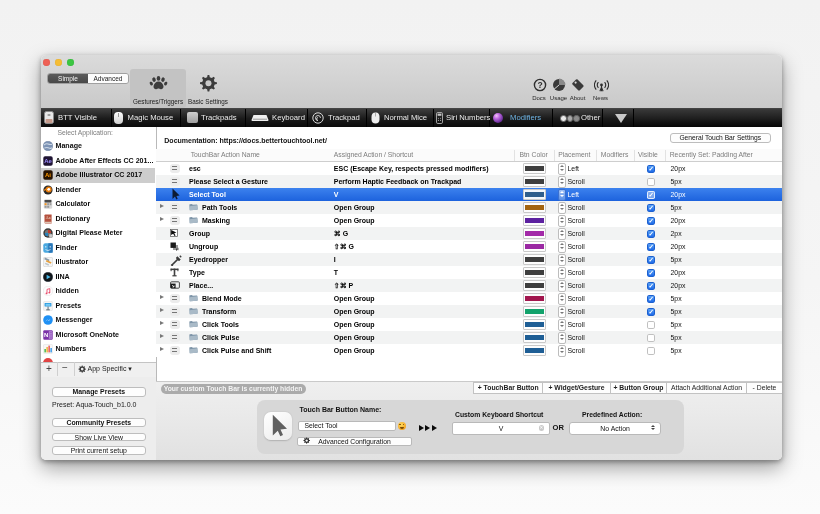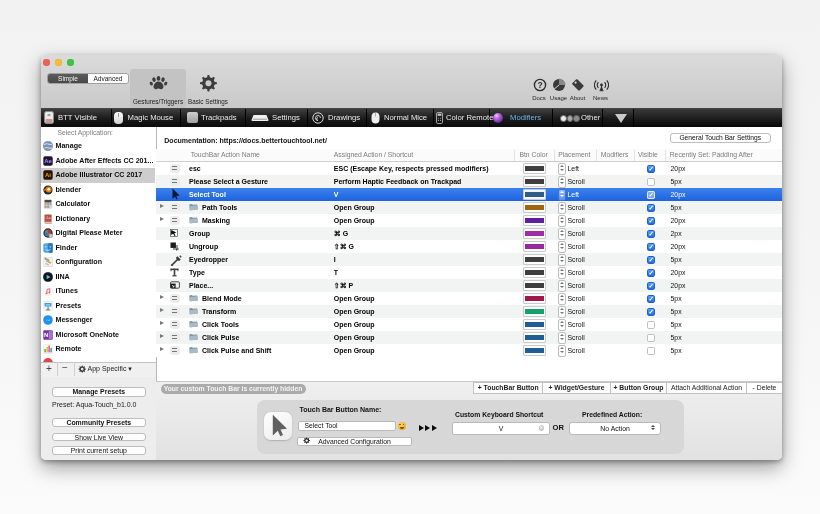--- a/index.html
+++ b/index.html
@@ -152,7 +152,7 @@
 <path d="M2 5.2 L16 5.2" stroke="#999" stroke-width="1"></path>
       </svg>
     </div>
-<div class="a tabtxt" style="left:231px;color:#ececec;">Settings</div>
+<div class="a tabtxt" style="left:231px;color:#ececec;">Keyboard</div>
 <div class="a" style="left:271px;top:56.5px;">
       <svg width="12" height="12" viewBox="0 0 12 12">
 <circle cx="6" cy="6" r="5.2" fill="none" stroke="#d8d8d8" stroke-width="1"></circle>

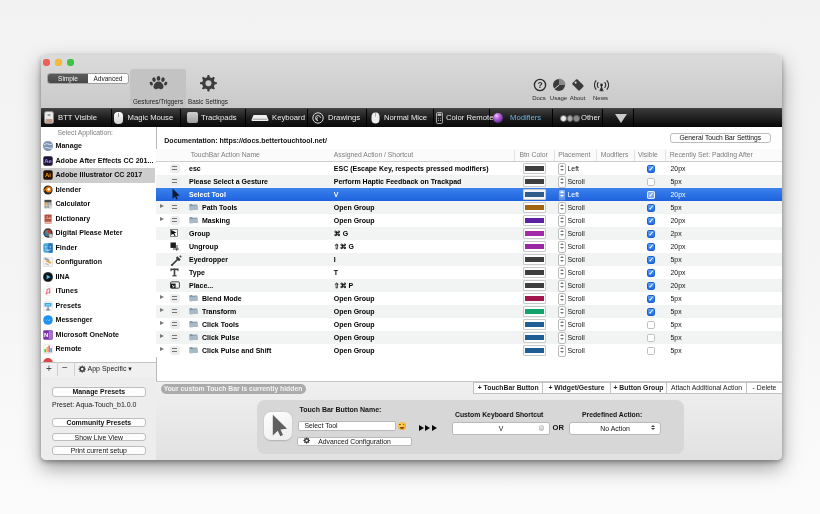--- a/index.html
+++ b/index.html
@@ -159,7 +159,7 @@
 <path d="M8.5 6 A2.5 2.5 0 1 0 6 8.5 A1.4 1.4 0 1 1 6 5.6" fill="none" stroke="#d8d8d8" stroke-width="0.9"></path>
       </svg>
     </div>
-<div class="a tabtxt" style="left:287px;color:#ececec;">Drawings</div>
+<div class="a tabtxt" style="left:287px;color:#ececec;">Trackpad</div>
 <div class="a" style="left:330px;top:56.5px;">
       <svg width="9" height="12" viewBox="0 0 9 12">
 <path d="M4.5 0.5 C7.5 0.5 8.5 2.5 8.5 5 L8.5 7.5 C8.5 10 7 11.5 4.5 11.5 C2 11.5 0.5 10 0.5 7.5 L0.5 5 C0.5 2.5 1.5 0.5 4.5 0.5 Z" fill="#ededed"></path>

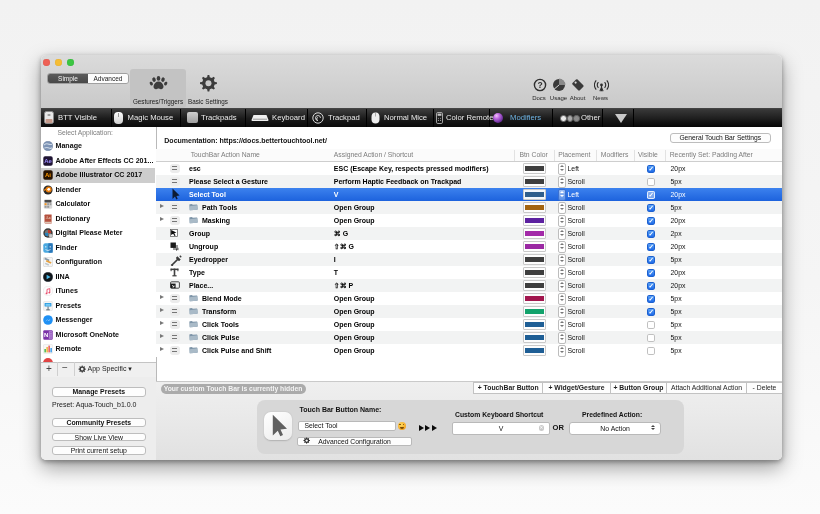--- a/index.html
+++ b/index.html
@@ -177,7 +177,7 @@
         <circle cx="4.6" cy="8.4" r="0.55" fill="#b0b0b0"></circle>
       </svg>
     </div>
-<div class="a tabtxt" style="left:405px;color:#ececec;">Color Remote</div>
+<div class="a tabtxt" style="left:405px;color:#ececec;">Siri Numbers</div>
 <div class="a" style="left:452px;top:57.5px;width:10px;height:10px;border-radius:50%;background:radial-gradient(circle at 35% 28%,#f2c6f8 0%,#c069e2 30%,#7a3aa8 62%,#331055 100%);"></div>
 <div class="a tabtxt" style="left:469px;color:#70b6e6;">Modifiers</div>
 <div class="a" style="left:519px;top:60.2px;width:4.6px;height:4.6px;border-radius:50%;background:#e9e9e9;border:0.5px solid #666;"></div>

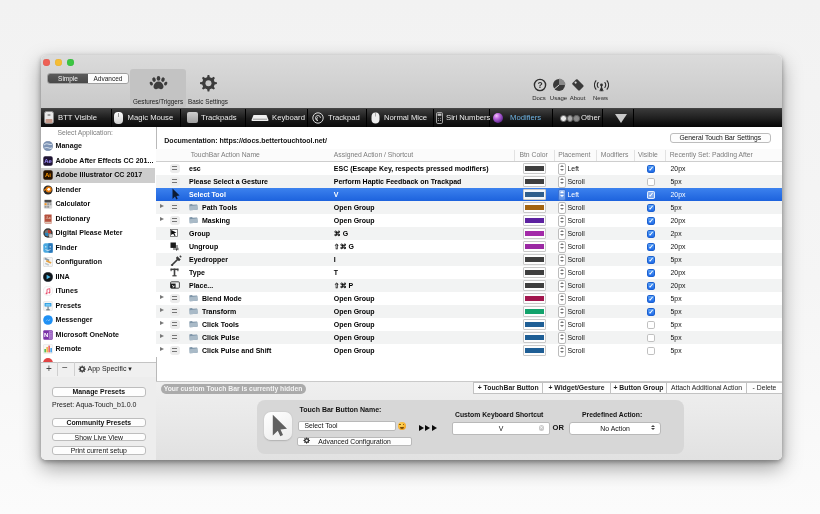--- a/index.html
+++ b/index.html
@@ -284,7 +284,7 @@
           <rect x="2" y="6.4" width="4" height="1.6" fill="#b8c4cc" transform="rotate(25 4 7.2)"></rect>
         </svg>
       </div>
-      <div class="a appname">Configuration</div>
+      <div class="a appname">Illustrator</div>
     </div>
 <div class="a approw" style="top:214.7px;">
       <div class="a appico">

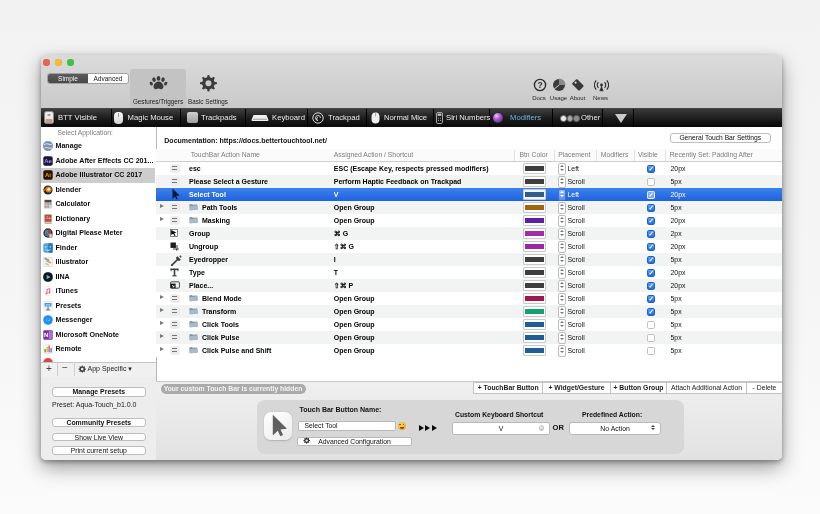--- a/index.html
+++ b/index.html
@@ -305,7 +305,7 @@
           <circle cx="6.3" cy="6.6" r="0.9" fill="#e94b6b"></circle>
         </svg>
       </div>
-      <div class="a appname">iTunes</div>
+      <div class="a appname">hidden</div>
     </div>
 <div class="a approw" style="top:243.7px;">
       <div class="a appico">

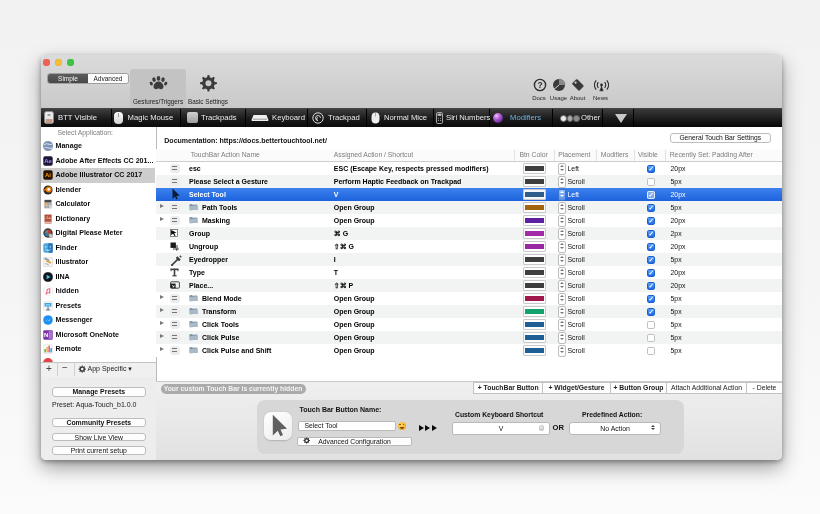--- a/index.html
+++ b/index.html
@@ -349,7 +349,7 @@
           <rect x="7.4" y="4" width="1.5" height="4.4" fill="#3c9ae8"></rect>
         </svg>
       </div>
-      <div class="a appname">Remote</div>
+      <div class="a appname">Numbers</div>
     </div>
 <div class="a" style="left:1.5px;top:302.9px;width:10px;height:4px;overflow:hidden;">
       <div style="width:10px;height:10px;border-radius:5px;background:#e04444;"></div>

